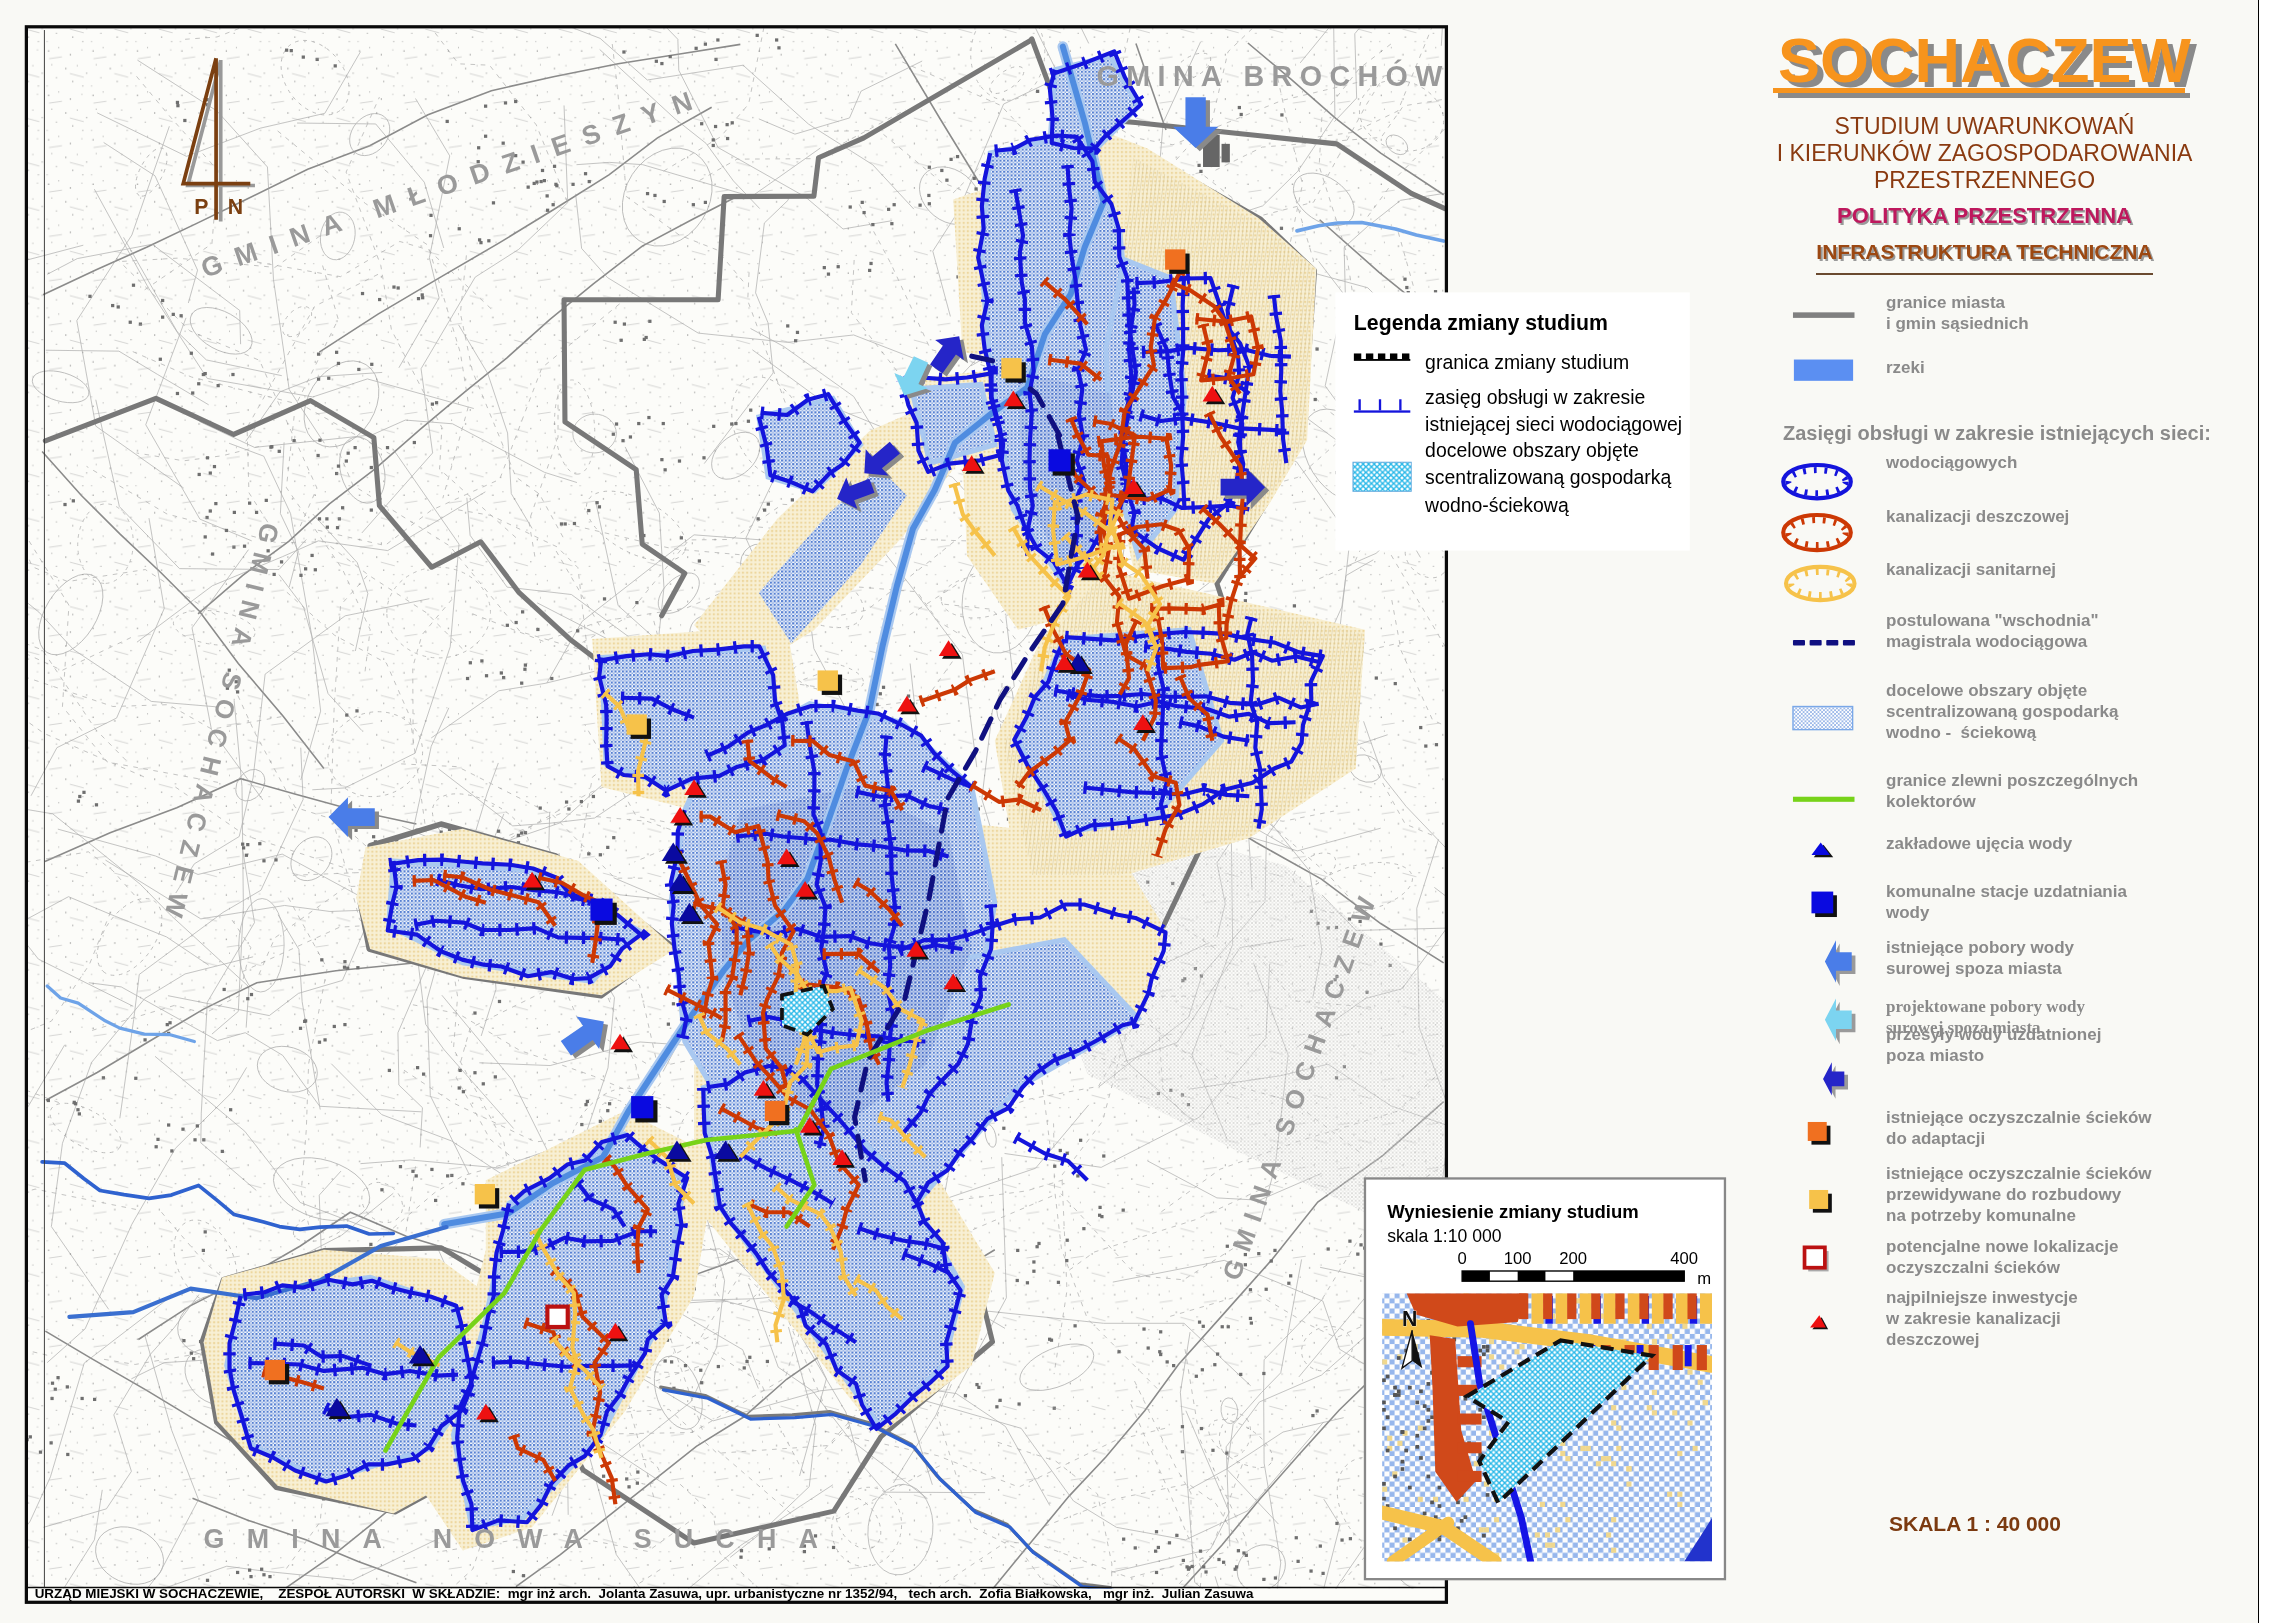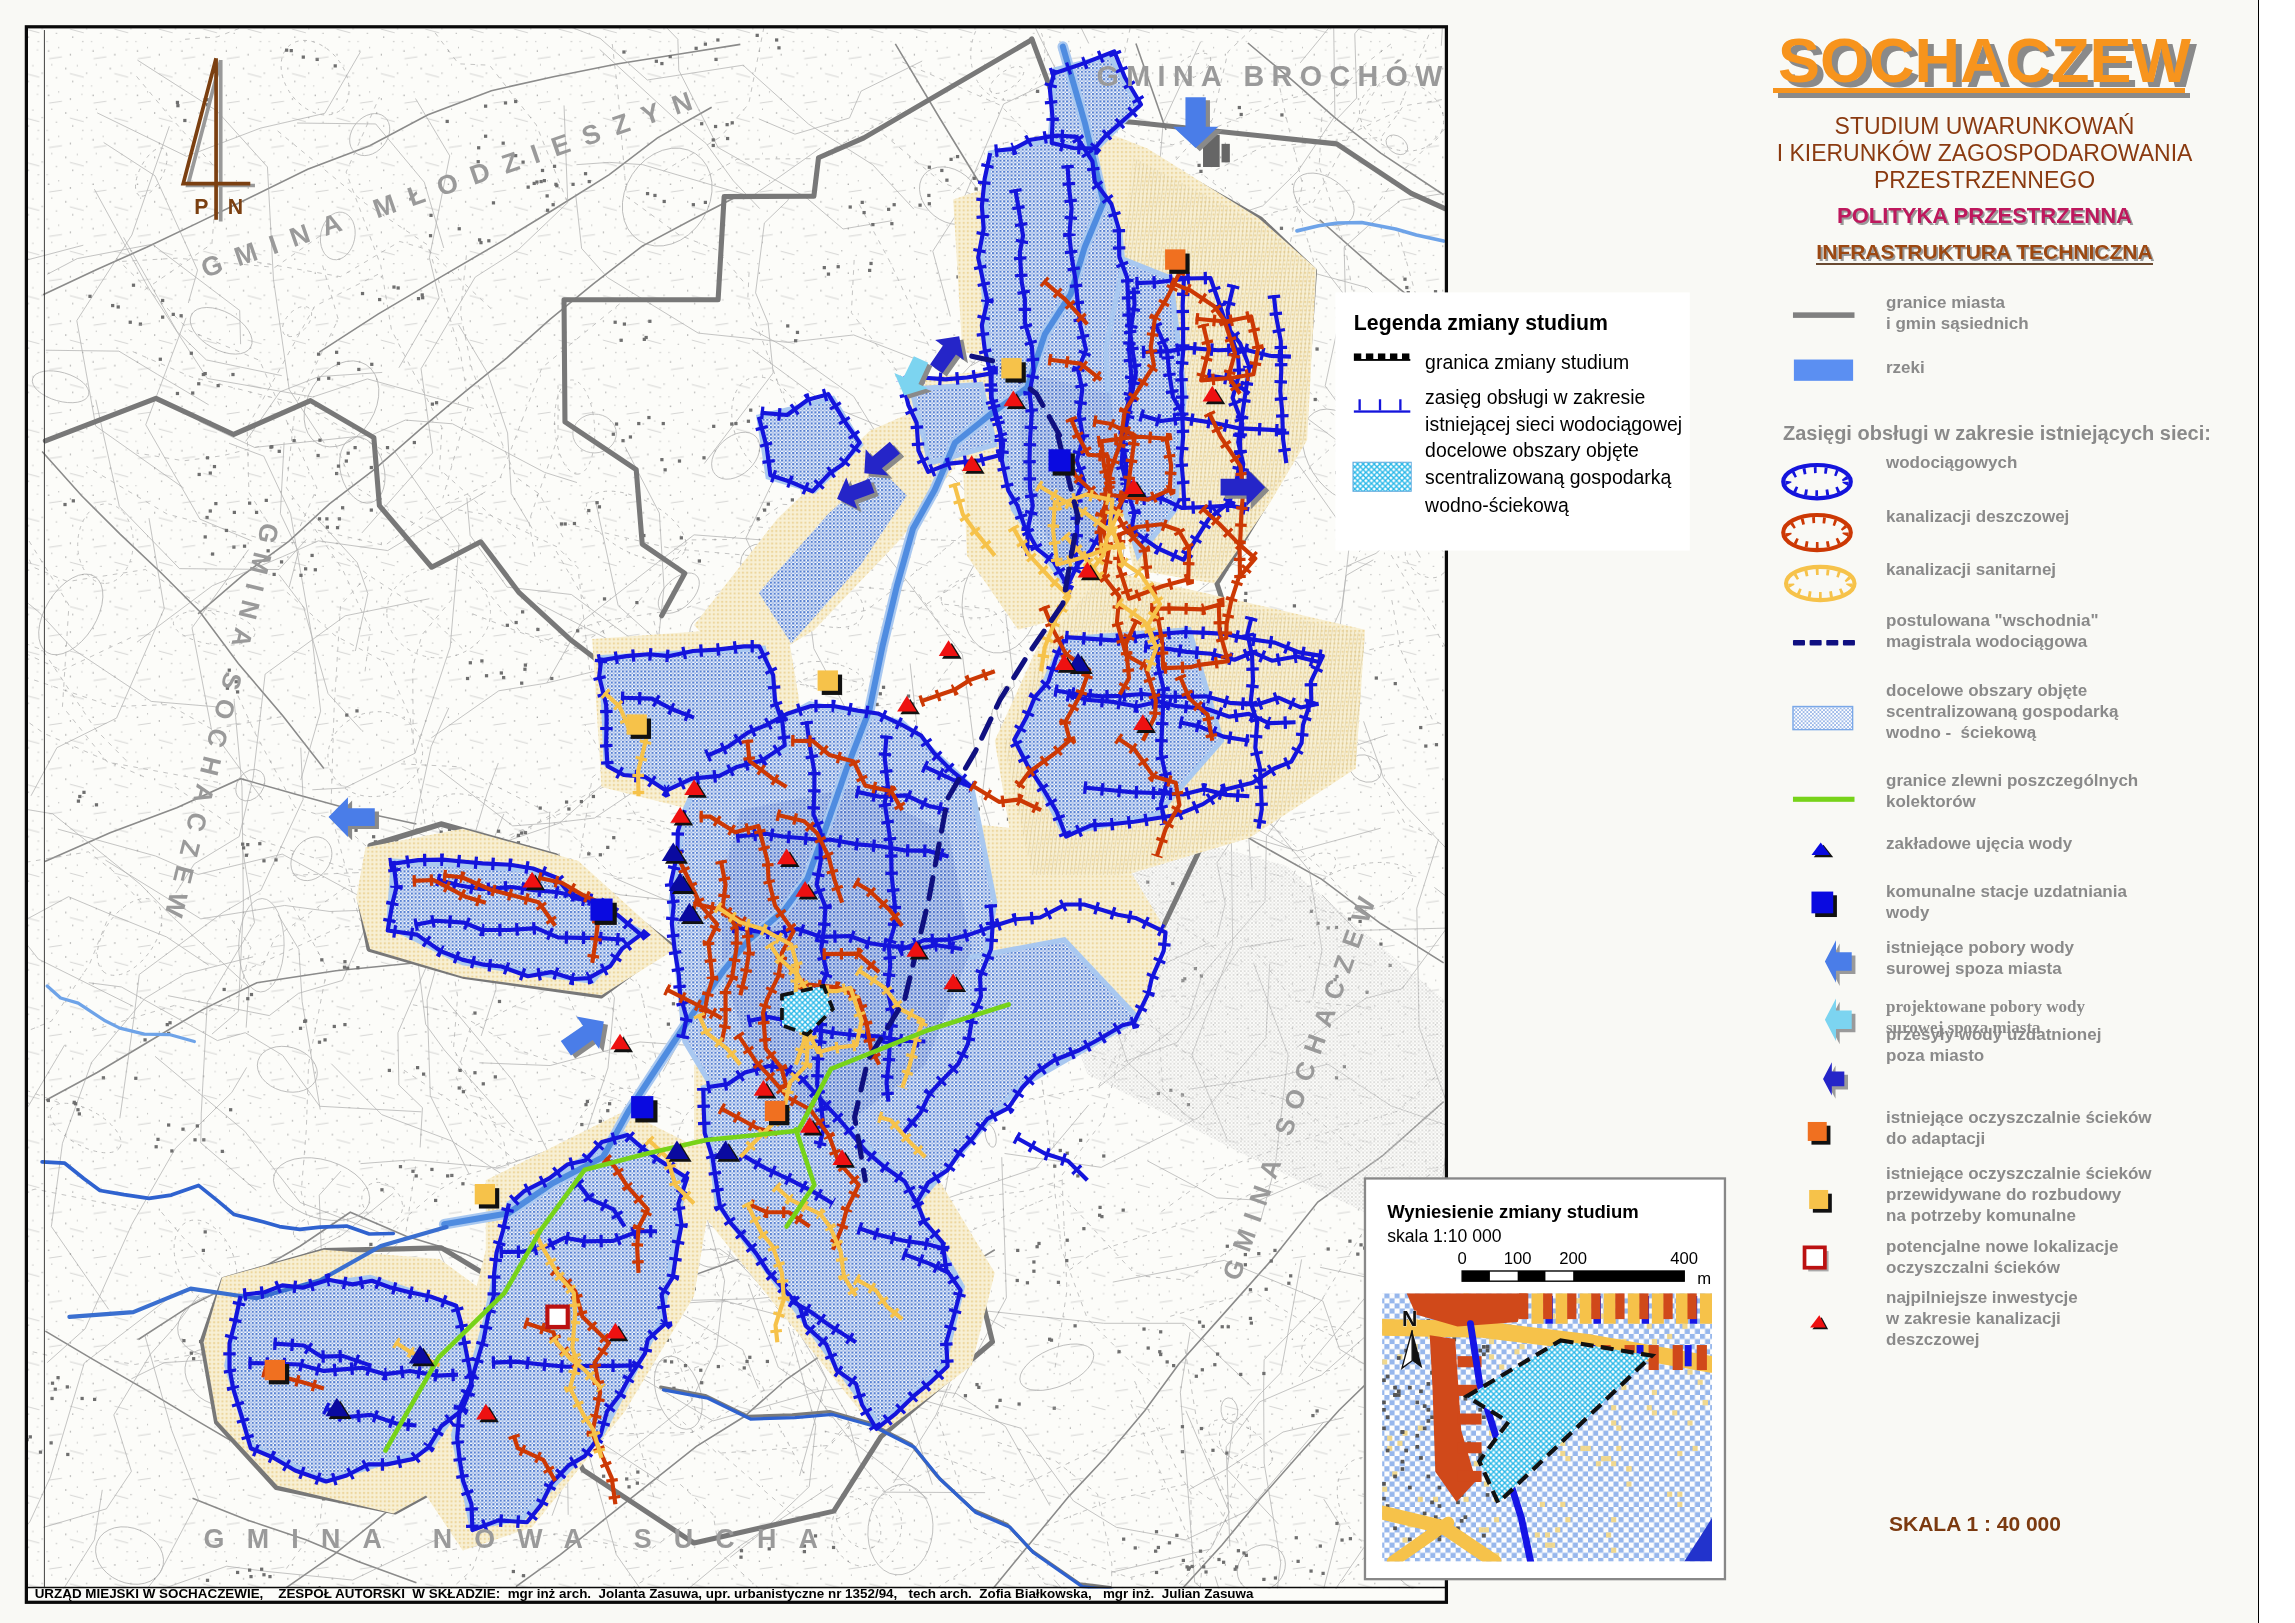--- a/index.html
+++ b/index.html
@@ -2167,7 +2167,7 @@
 <div class="abs" style="left:1773px;top:88px;width:412px;height:5.1px;background:#f7941d;"></div>
 <div class="abs" style="left:1712px;top:113px;width:545px;text-align:center;color:#8a3a10;font-weight:normal;font-size:23px;line-height:27px;">STUDIUM UWARUNKOWAŃ<br>I KIERUNKÓW ZAGOSPODAROWANIA<br>PRZESTRZENNEGO</div>
 <div class="abs" style="left:1712px;top:203px;width:545px;text-align:center;font-weight:bold;font-size:22px;color:#be185d;text-shadow:1.9px 1.9px 0 #9a9a9a;white-space:nowrap;">POLITYKA PRZESTRZENNA</div>
-<div class="abs" style="left:1712px;top:240px;width:545px;text-align:center;font-size:21px;"><span style="font-weight:bold;color:#9c4812;text-shadow:1.9px 1.9px 0 #9a9a9a;border-bottom:2.3px solid #6a4a30;padding-bottom:0;white-space:nowrap;">INFRASTRUKTURA TECHNICZNA</span></div>
+<div class="abs" style="left:1712px;top:240px;width:545px;text-align:center;font-size:21px;"><span style="font-weight:bold;color:#9c4812;text-shadow:1.9px 1.9px 0 #9a9a9a;border-bottom:2.3px solid #6a4a30;padding-bottom:10px;white-space:nowrap;">INFRASTRUKTURA TECHNICZNA</span></div>
 <div class="abs" style="left:1886px;top:292px;"><span class="g">granice miasta<br>i gmin sąsiednich</span></div>
 <div class="abs" style="left:1886px;top:357px;"><span class="g">rzeki</span></div>
 <div class="abs" style="left:1886px;top:452px;"><span class="g">wodociągowych</span></div>

